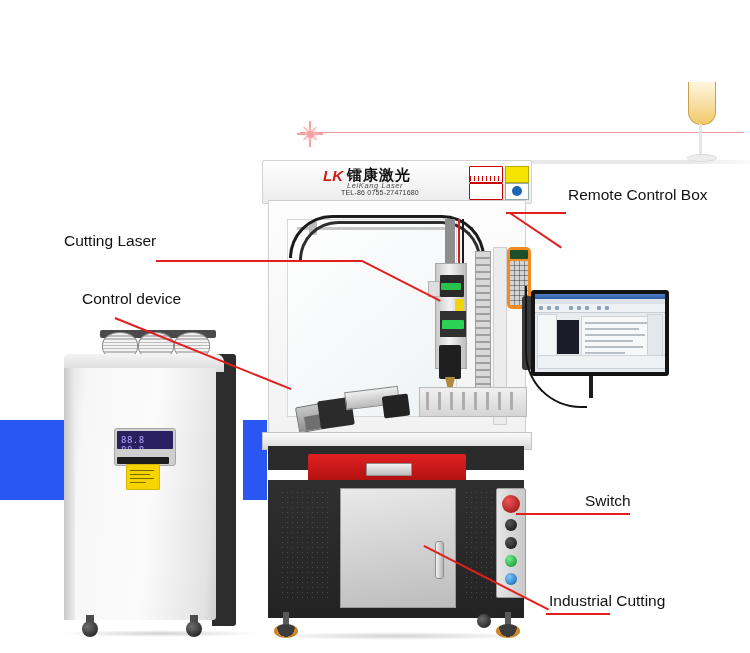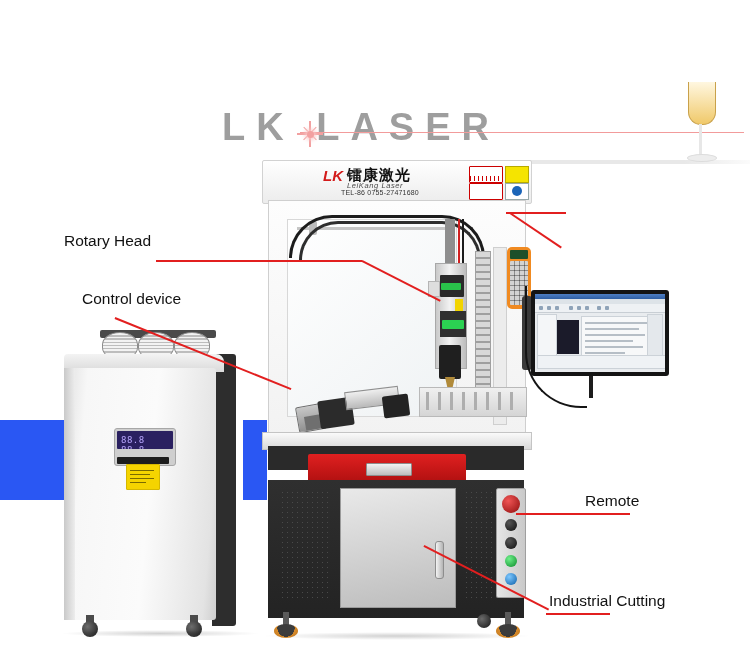--- a/index.html
+++ b/index.html
@@ -271,7 +271,6 @@
   <div class="blue-band blue-mid"></div>
 
   <div id="watermark">
-    <div class="wm-text">LK   LASER</div>
     <div class="wm-beam"></div>
     <div class="wm-table"></div>
     <div class="wm-glass">

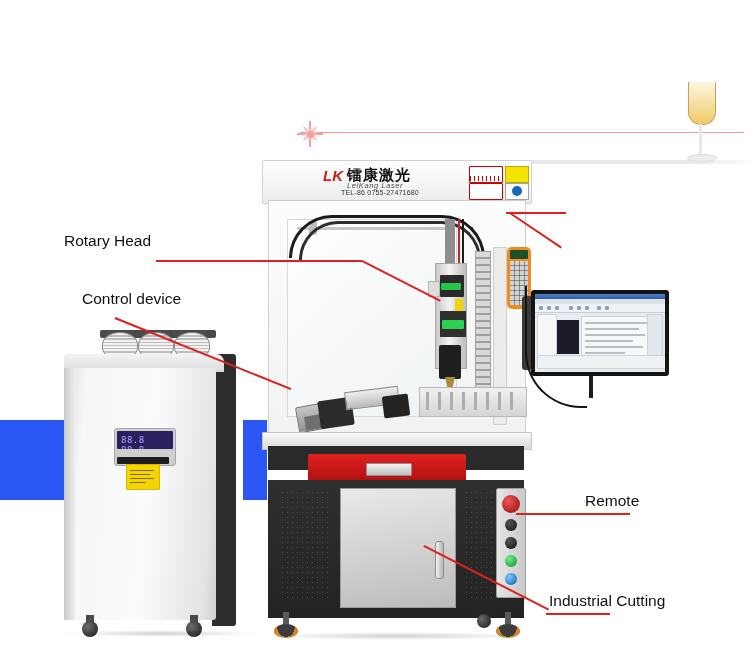--- a/index.html
+++ b/index.html
@@ -465,6 +465,7 @@
   <div class="lbl" style="left:82px;top:290px">Control device</div>
   <div class="ln" style="left:115px;top:317px;width:190px;transform:rotate(22deg)"></div>
 
+  <div class="lbl" style="left:568px;top:186px">Remote Control Box</div>
   <div class="ln" style="left:566px;top:212px;width:60px;transform:scaleX(-1)"></div>
   <div class="ln" style="left:510px;top:212px;width:62px;transform:rotate(34deg)"></div>
 

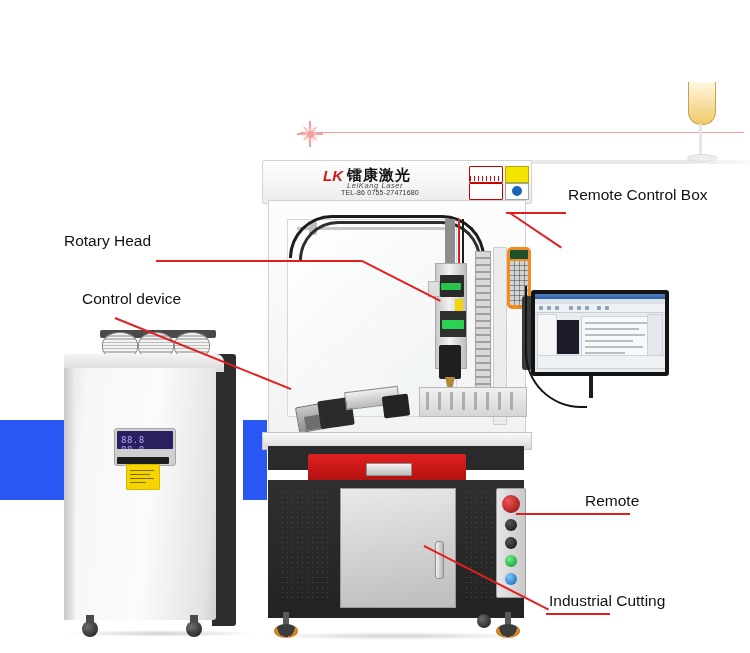--- a/index.html
+++ b/index.html
@@ -458,7 +458,7 @@
     <div class="mo-cable"></div>
   </div>
 
-  <div class="lbl" style="left:64px;top:232px">Rotary Head</div>
+  <div class="lbl" style="left:64px;top:232px">Cutting Laser</div>
   <div class="ln" style="left:156px;top:260px;width:206px"></div>
   <div class="ln" style="left:362px;top:260px;width:88px;transform:rotate(27deg)"></div>
 

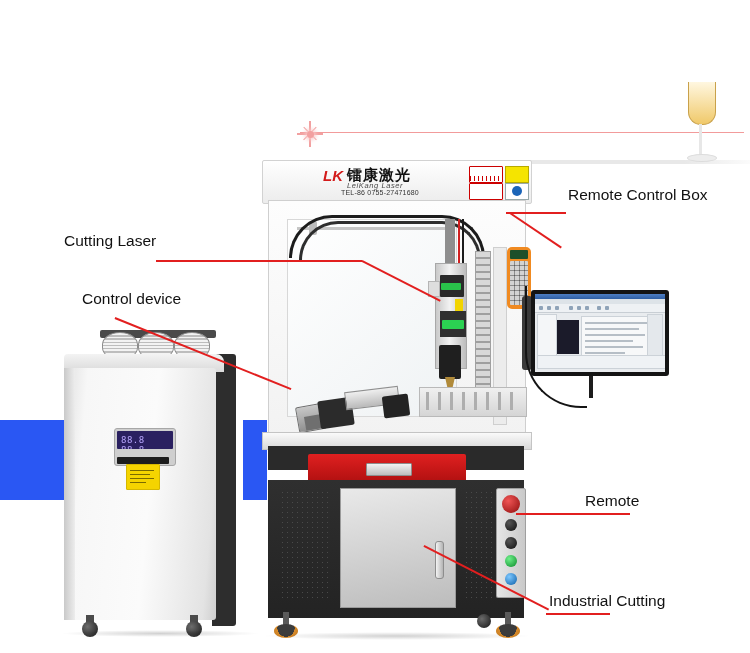--- a/index.html
+++ b/index.html
@@ -469,7 +469,7 @@
   <div class="ln" style="left:566px;top:212px;width:60px;transform:scaleX(-1)"></div>
   <div class="ln" style="left:510px;top:212px;width:62px;transform:rotate(34deg)"></div>
 
-  <div class="lbl" style="left:585px;top:492px">Remote</div>
+  <div class="lbl" style="left:585px;top:492px">Switch</div>
   <div class="ln" style="left:516px;top:513px;width:114px"></div>
 
   <div class="lbl" style="left:549px;top:592px">Industrial Cutting</div>

